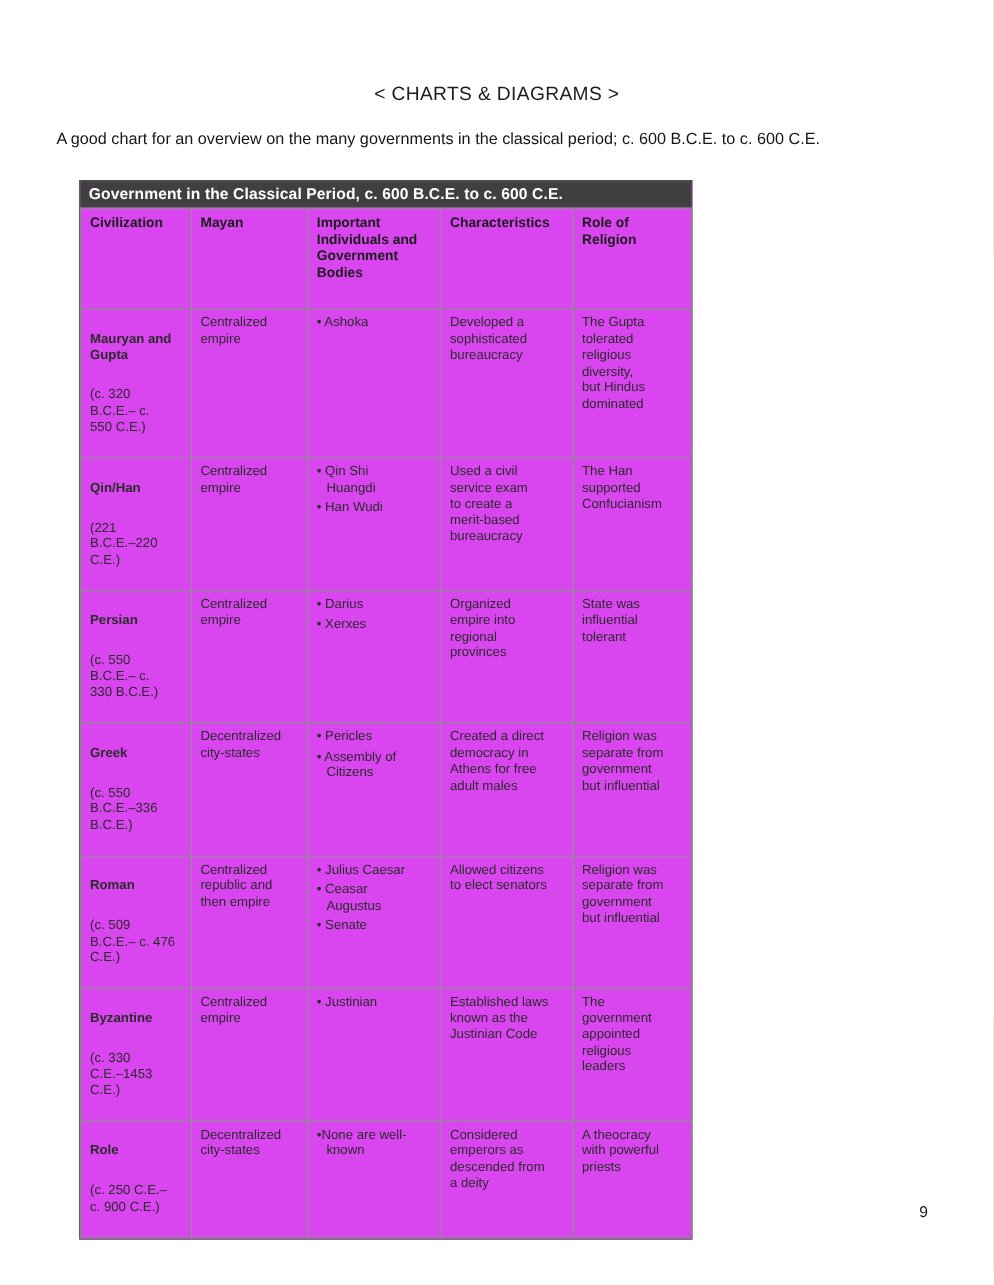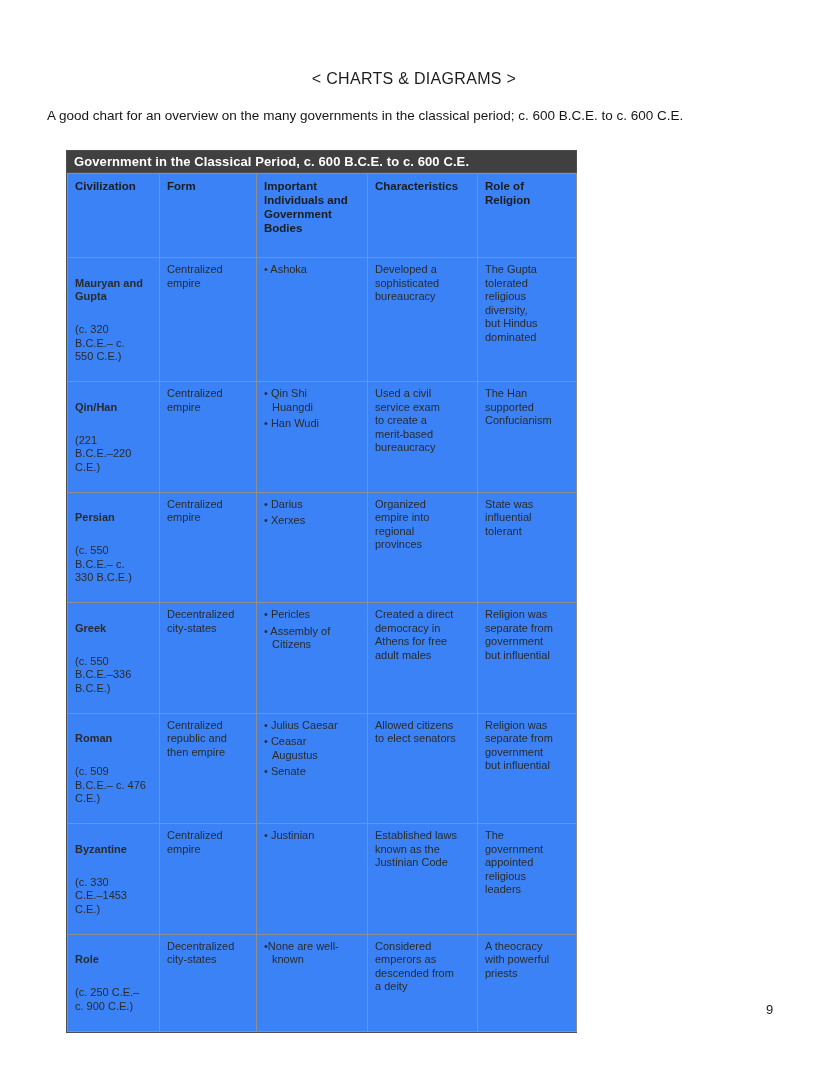--- a/index.html
+++ b/index.html
@@ -43,7 +43,7 @@
     left: 66px;
     width: 511px;
     border: 1px solid var(--border_outer);
-    background: #3b82f6;
+    background: #d946ef;
   }
   .table-title {
     background: var(--band_bg);

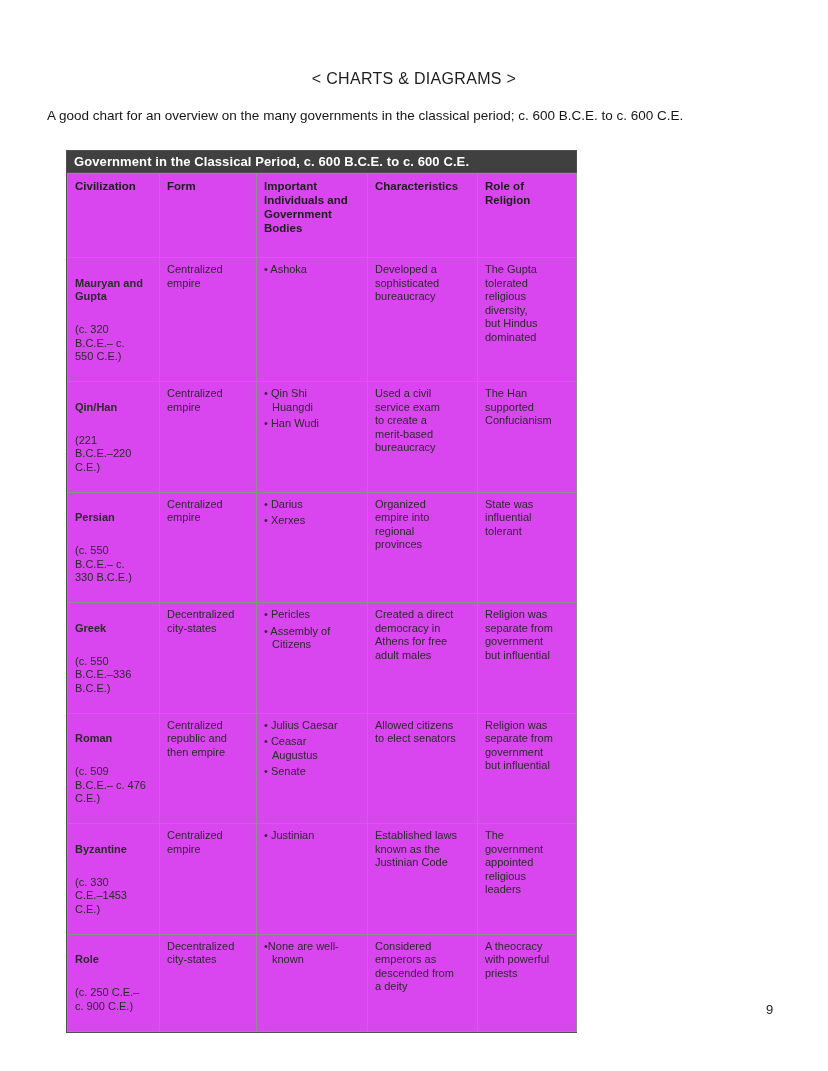--- a/index.html
+++ b/index.html
@@ -123,7 +123,7 @@
     <thead>
       <tr>
         <th>Civilization</th>
-        <th>Form</th>
+        <th>Mayan</th>
         <th>Important
 Individuals and
 Government

